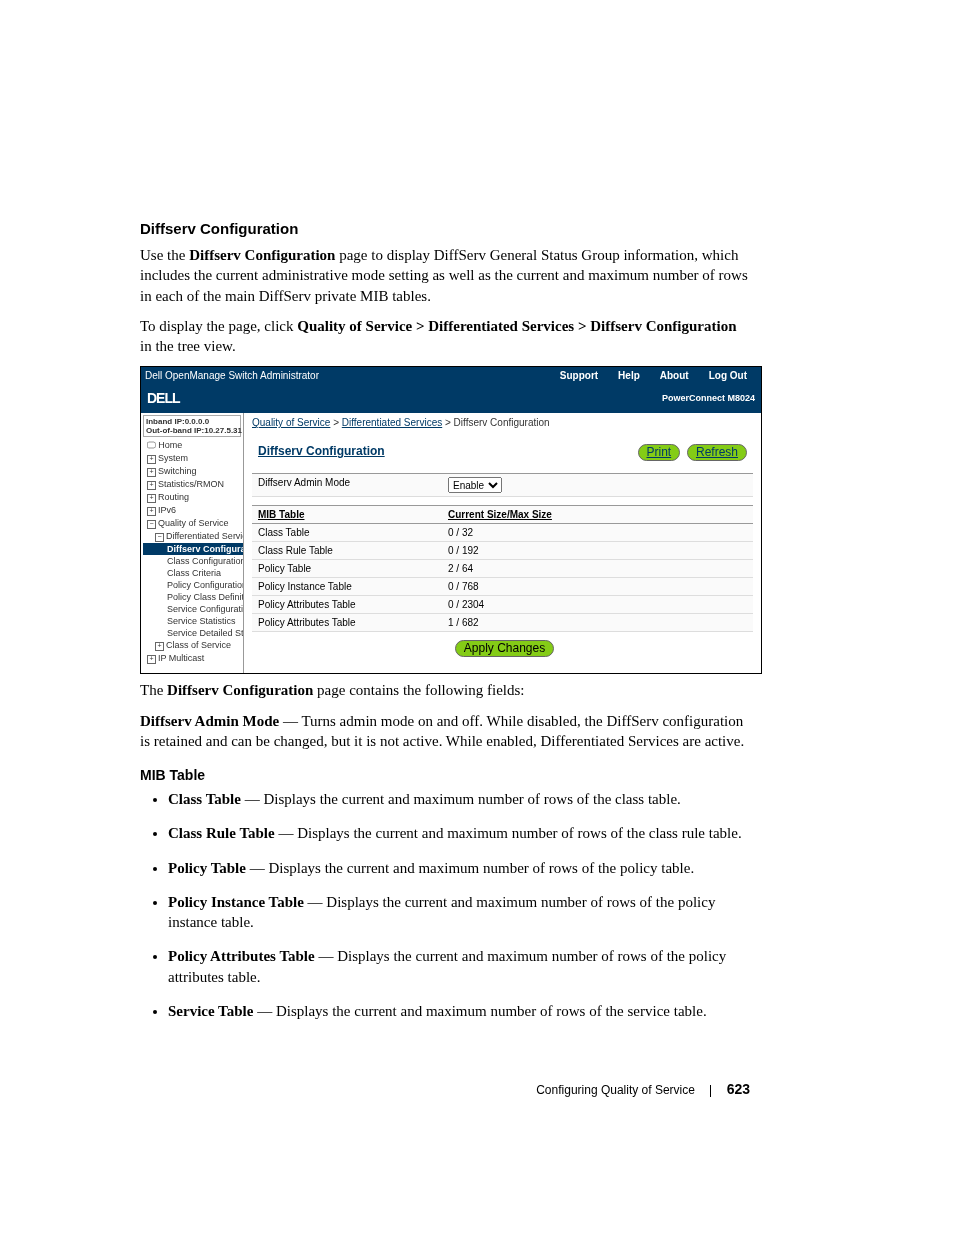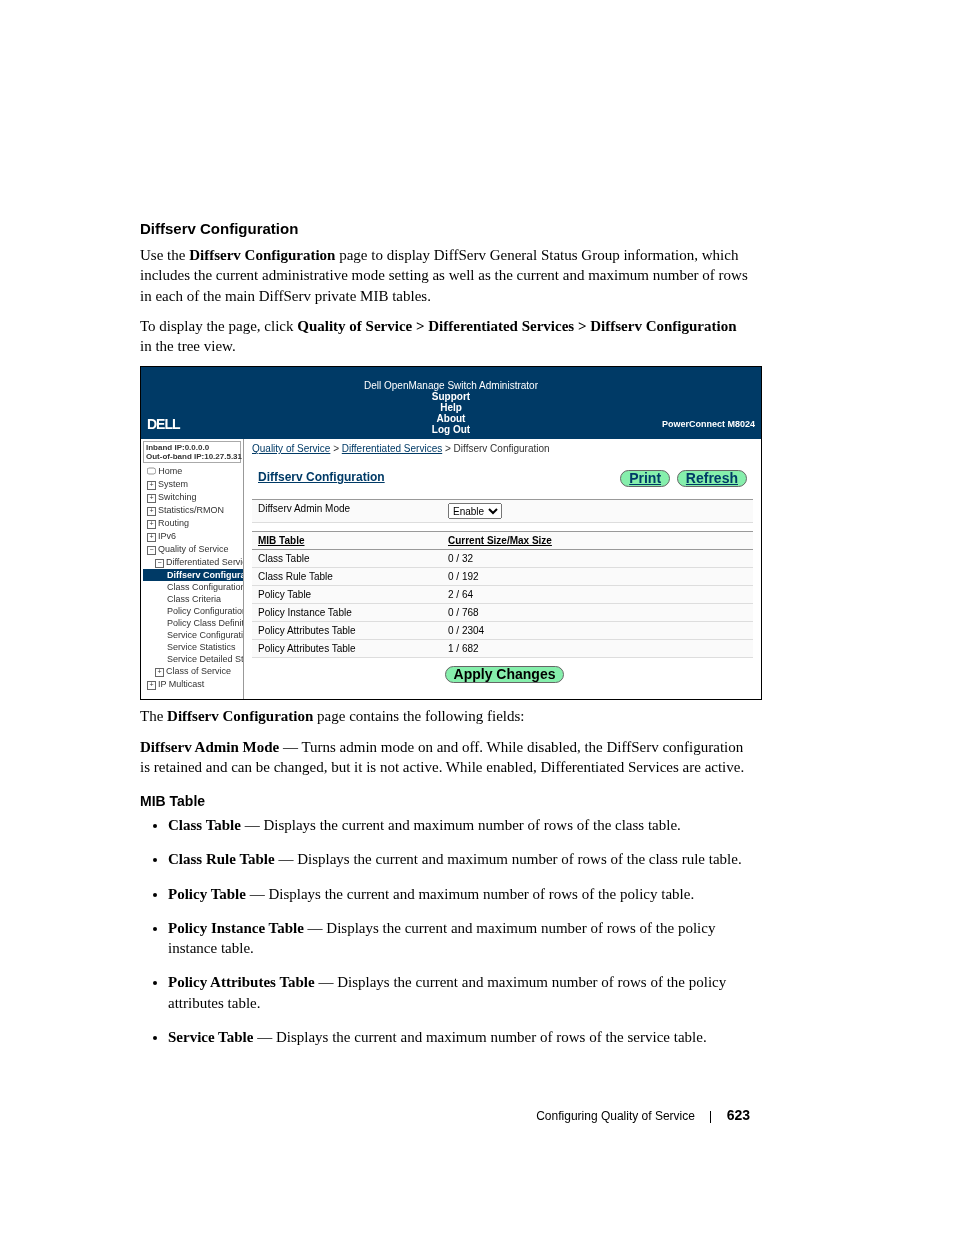--- a/index.html
+++ b/index.html
@@ -48,9 +48,8 @@
     display: flex;
     align-items: center;
     height: 16px;
-    padding: 13px 4px;
+    padding: 0 4px;
     font-size: 10px;
-    flex-direction: column;
   }
   .ss-titlebar .spacer { flex: 1; }
   .ss-titlebar .navlink {

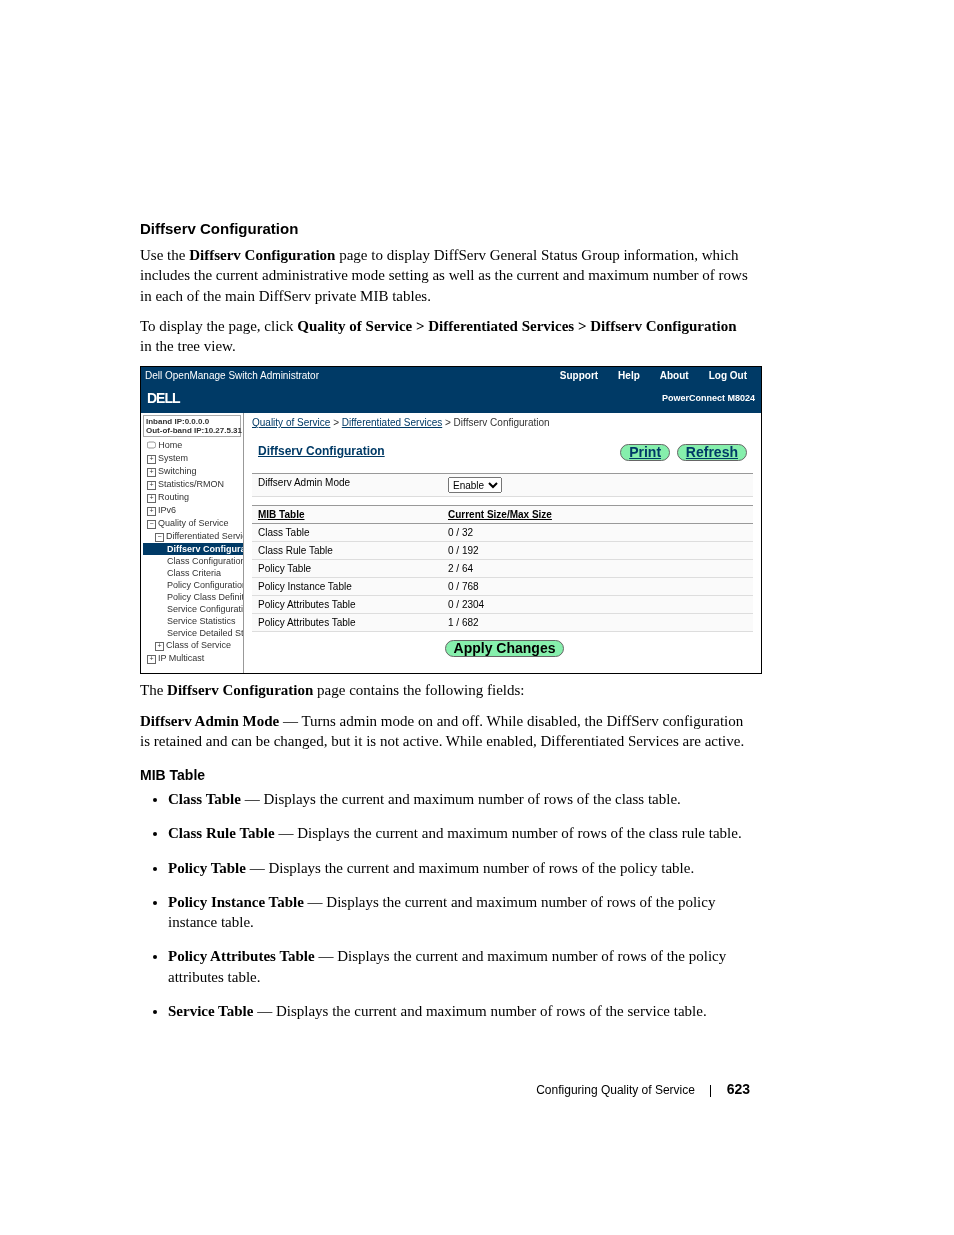--- a/index.html
+++ b/index.html
@@ -131,8 +131,8 @@
   .pill-btn {
     border: 1px solid #666;
     border-radius: 9px;
-    background: #86efac;
-    font-size: 14px;
+    background: #84cc16;
+    font-size: 12px;
     padding: 0 8px;
     line-height: 14px;
     height: 15px;
@@ -140,7 +140,6 @@
     display: inline-block;
     text-decoration: underline;
     color: #003a66;
-    font-weight: bold;
   }
   .data-panel {
     border-top: 1px solid #999;

